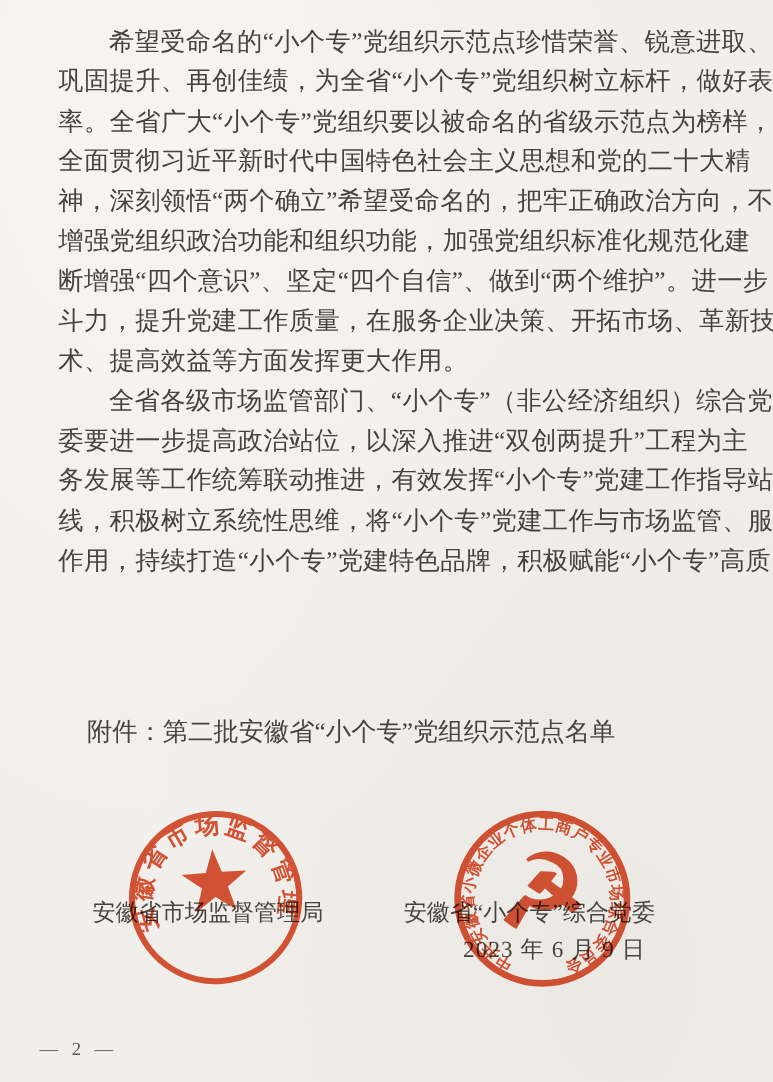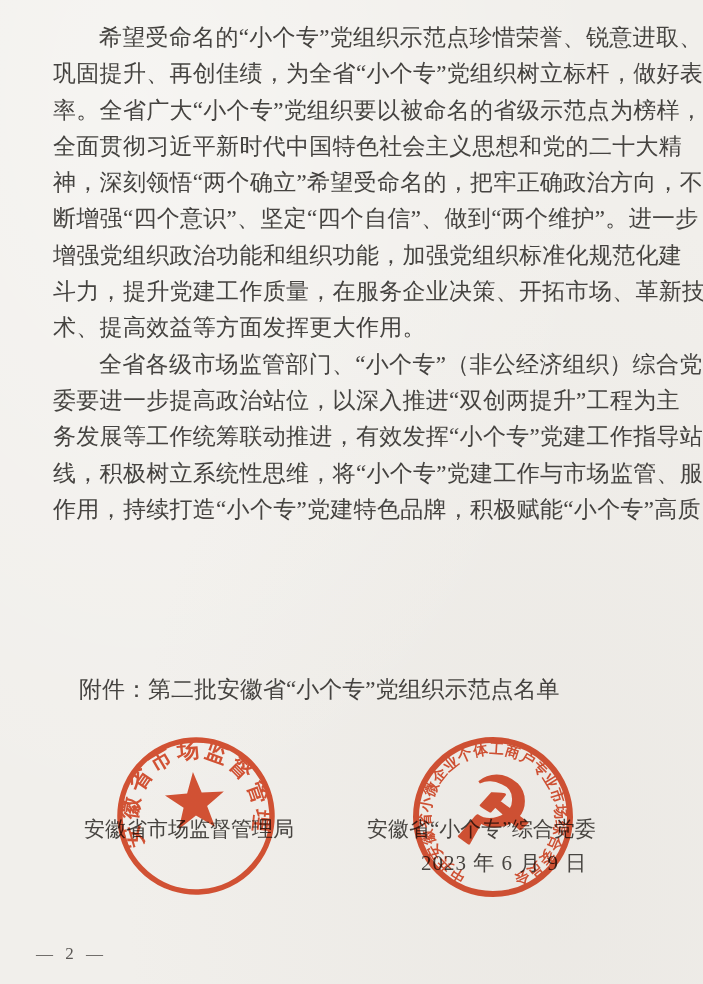--- a/index.html
+++ b/index.html
@@ -70,8 +70,8 @@
       <div class="line">率。全省广大“小个专”党组织要以被命名的省级示范点为榜样，</div>
       <div class="line">全面贯彻习近平新时代中国特色社会主义思想和党的二十大精</div>
       <div class="line">神，深刻领悟“两个确立”希望受命名的，把牢正确政治方向，不</div>
+      <div class="line">增强党组织政治功能和组织功能，加强党组织标准化规范化建</div>
       <div class="line">断增强“四个意识”、坚定“四个自信”、做到“两个维护”。进一步</div>
-      <div class="line">增强党组织政治功能和组织功能，加强党组织标准化规范化建</div>
       <div class="line">斗力，提升党建工作质量，在服务企业决策、开拓市场、革新技</div>
       <div class="line">术、提高效益等方面发挥更大作用。</div>
     </div>

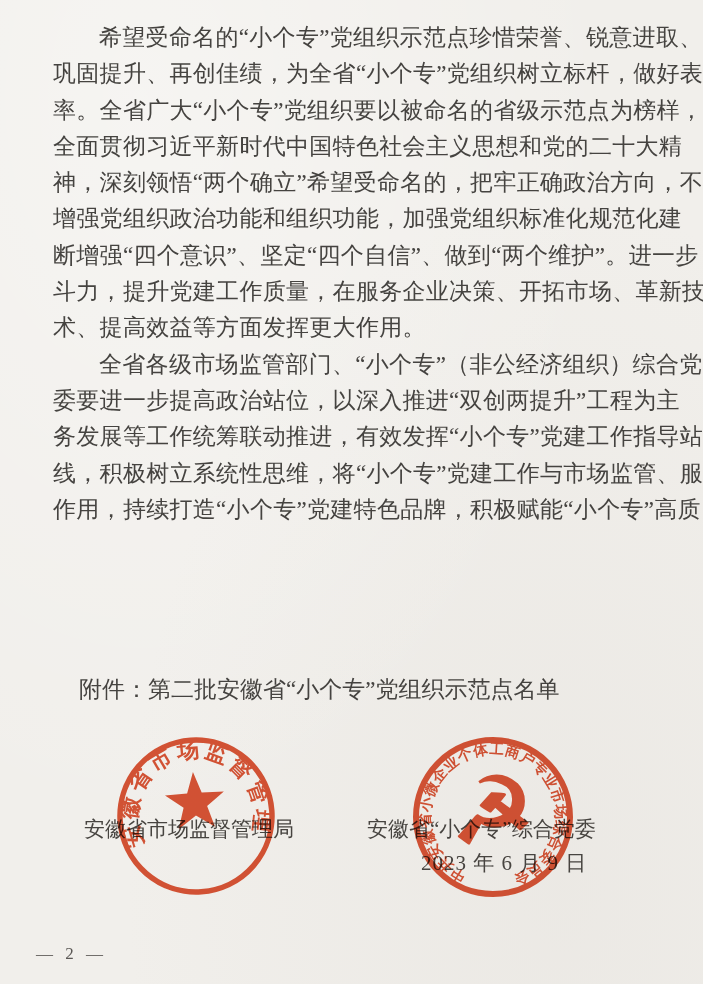--- a/index.html
+++ b/index.html
@@ -29,7 +29,7 @@
   .line { white-space:nowrap; }
   .indent { text-indent:46px; }
   .attachment-line {
-    position:absolute; left:33px; top:672px; width:642px;
+    position:absolute; left:33px; top:648px; width:642px;
     color:#454340; font-size:23px; line-height:36.3px;
     text-indent:46px; white-space:nowrap;
   }

